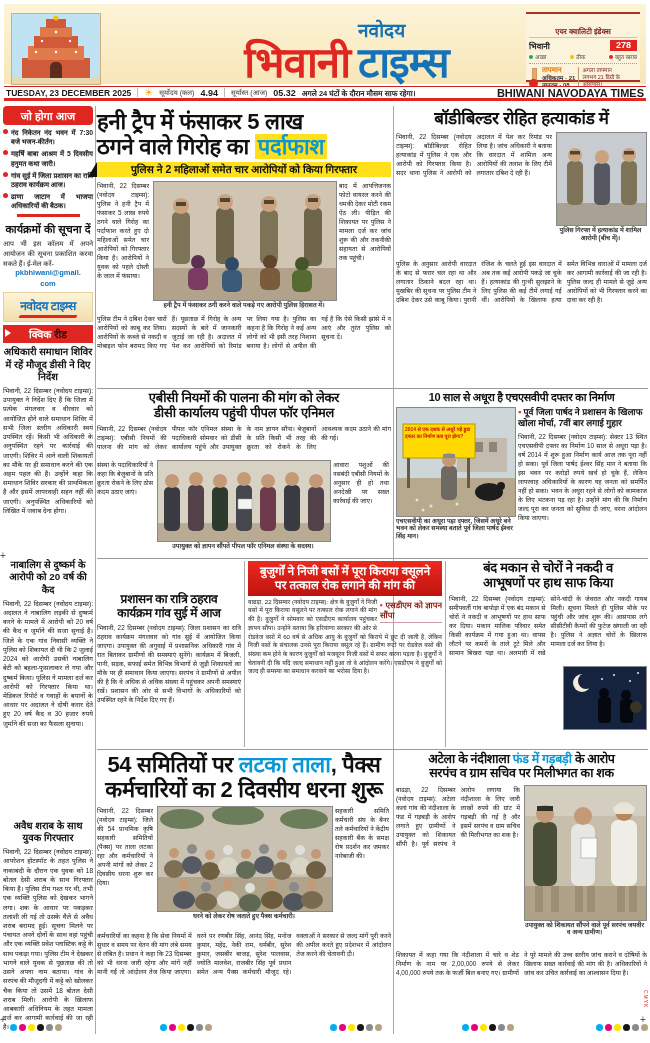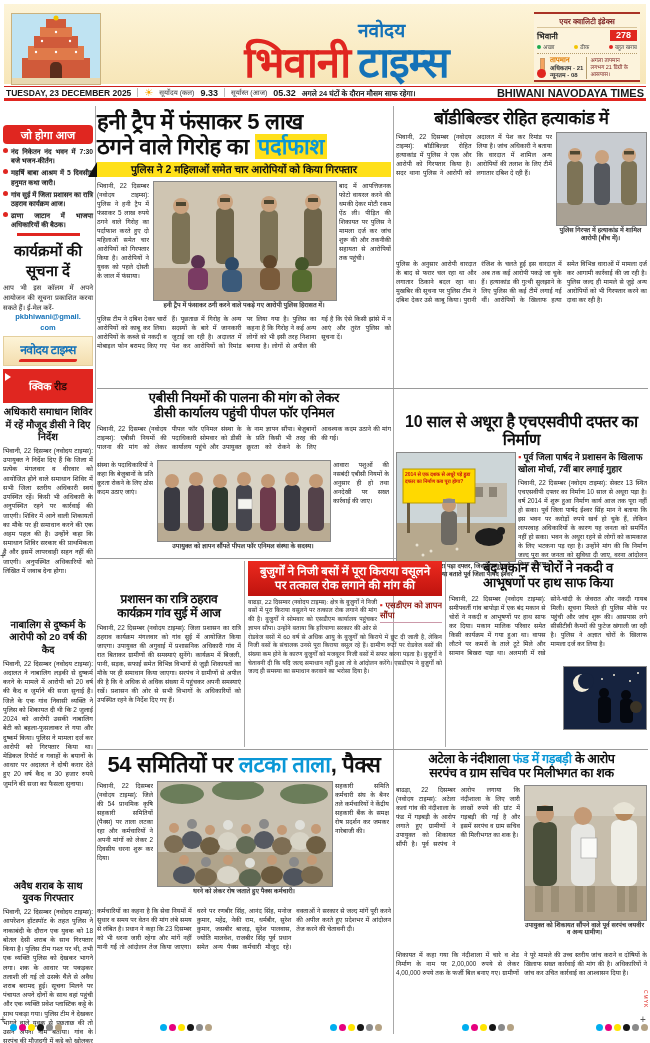--- a/index.html
+++ b/index.html
@@ -14,7 +14,7 @@
   .mh-col{display:flex;flex-direction:column;align-items:flex-start;line-height:1;}
   .mh-pre{font-size:19px;font-weight:800;color:#1472b8;margin-bottom:2px;}
   .mh-blue{font-size:42px;font-weight:800;color:#1472b8;letter-spacing:-1px;}
-  .aqi{right:6px;top:8px;width:106px;height:70px;background:#fcf3dc;border-top:2px solid #a93226;border-bottom:2px solid #a93226;padding:2px 3px;box-sizing:border-box;font-size:6px;}
+  .aqi{right:6px;top:8px;width:114px;height:70px;background:#fcf3dc;border-top:2px solid #a93226;border-bottom:2px solid #a93226;padding:12px 3px;box-sizing:border-box;font-size:6px;}
   .aqi-title{text-align:center;font-weight:700;color:#7a1f1f;font-size:7.5px;border-bottom:1px solid #d8c49a;padding-bottom:1px;}
   .aqi-row{display:flex;align-items:center;justify-content:space-between;margin-top:2px;}
   .aqi-city{font-weight:700;font-size:8px;color:#222;}

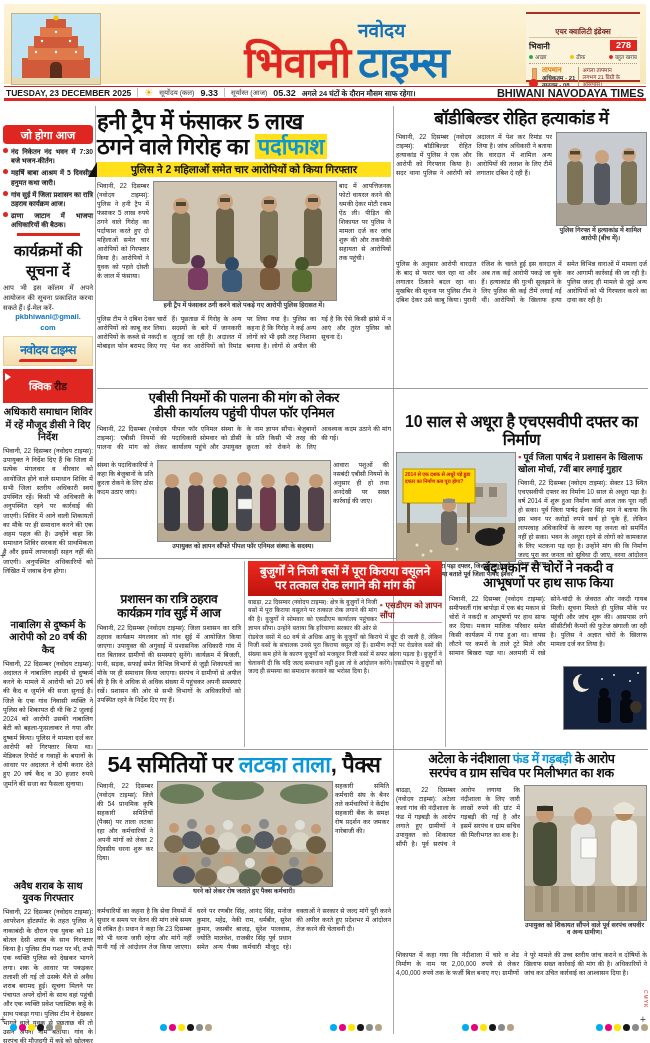--- a/index.html
+++ b/index.html
@@ -154,7 +154,7 @@
     <span class="db-sep"></span>
     <span class="sun">☀</span>
     <span class="db-lbl">सूर्योदय (कल)</span>
-    <span class="db-val">9.33</span>
+    <span class="db-val">4.94</span>
     <span class="db-sep"></span>
     <span class="db-lbl">सूर्यास्त (आज)</span>
     <span class="db-val">05.32</span>

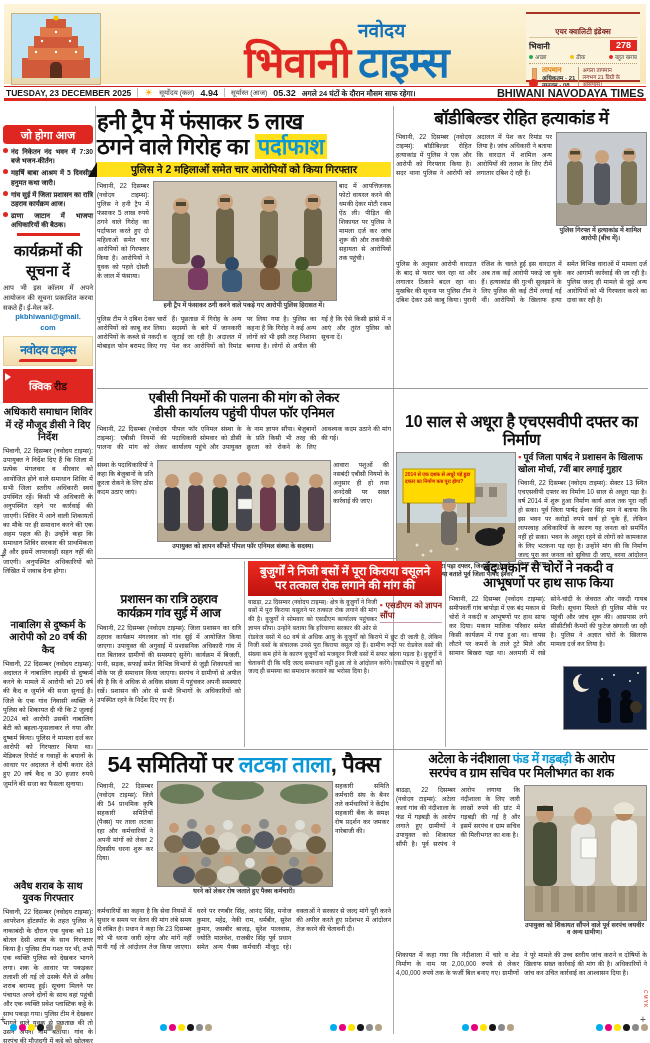--- a/index.html
+++ b/index.html
@@ -45,7 +45,7 @@
   .hrule{background:#9a9a9a;height:1px;}
   
   .side{left:3px;top:106px;width:90px;display:flex;flex-direction:column;gap:3px;}
-  .today-hdr{background:#e02620;color:#fff;font-weight:800;font-size:11px;text-align:center;border-radius:4px;padding:2px 0;margin-top:19px;}
+  .today-hdr{background:#e02620;color:#fff;font-weight:800;font-size:11px;text-align:center;border-radius:4px;padding:2px 0;}
   .today-item{display:flex;gap:3px;font-size:6.8px;font-weight:600;color:#222;line-height:1.35;text-align:justify;}
   .today-item .b{width:5px;height:5px;border-radius:50%;background:#e02620;flex:none;margin-top:1px;}
   .today-ul{height:3px;background:#e02620;width:70%;margin:1px auto;}

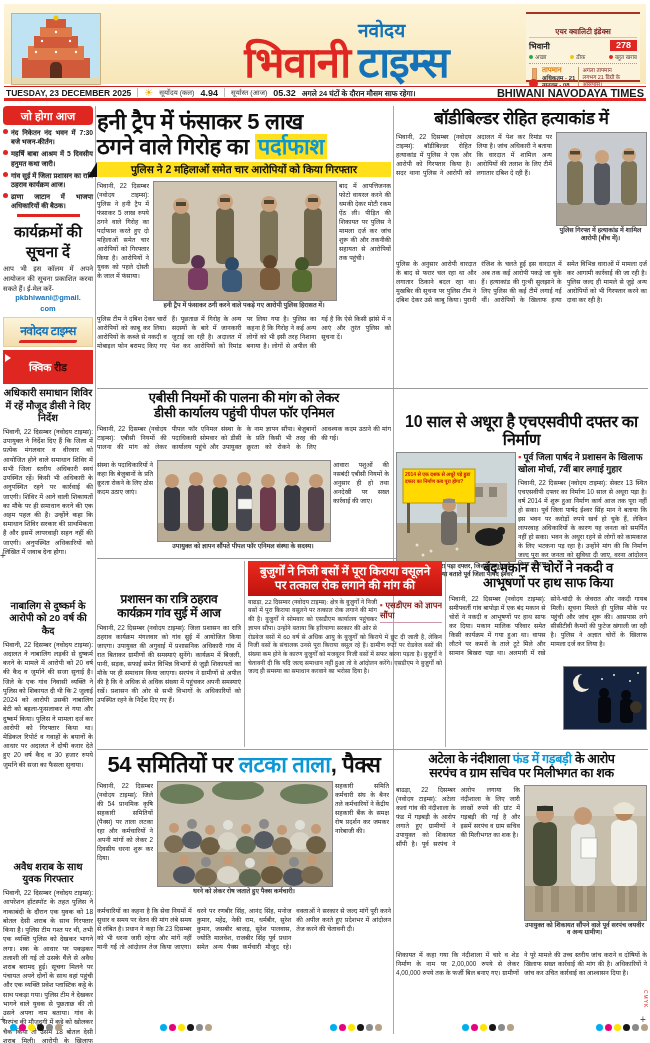--- a/index.html
+++ b/index.html
@@ -49,7 +49,7 @@
   .today-item{display:flex;gap:3px;font-size:6.8px;font-weight:600;color:#222;line-height:1.35;text-align:justify;}
   .today-item .b{width:5px;height:5px;border-radius:50%;background:#e02620;flex:none;margin-top:1px;}
   .today-ul{height:3px;background:#e02620;width:70%;margin:1px auto;}
-  .notice-t{font-weight:800;font-size:15px;text-align:center;color:#111;}
+  .notice-t{font-weight:800;font-size:11px;text-align:center;color:#111;}
   .notice-b{font-size:6.9px;text-align:justify;color:#222;line-height:1.4;}
   .mail{color:#1472b8;font-weight:700;display:block;text-align:center;font-size:7.5px;cursor:pointer;}
   .sbrand{background:linear-gradient(#fdf4d8,#f3ddae);text-align:center;padding:3px 8px;border:1px solid #e4cf9d;}

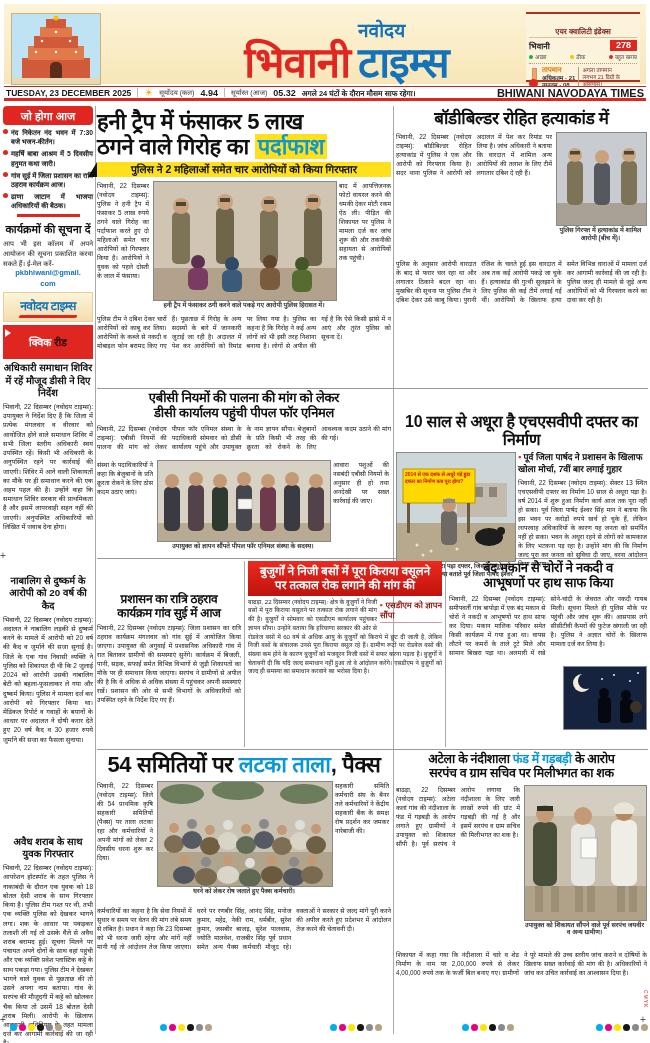--- a/index.html
+++ b/index.html
@@ -55,7 +55,7 @@
   .sbrand{background:linear-gradient(#fdf4d8,#f3ddae);text-align:center;padding:3px 8px;border:1px solid #e4cf9d;}
   .sbrand .a{color:#1472b8;font-weight:800;font-size:12px;letter-spacing:-0.5px;}
   .sbrand .swoosh{height:3px;background:#e02620;width:80%;margin:1px auto 0;border-radius:2px;transform:skewX(-25deg);}
-  .quick{background:#e02620;position:relative;text-align:center;padding:10px 0;font-weight:800;font-size:10.5px;}
+  .quick{background:#e02620;position:relative;text-align:center;padding:2px 0;font-weight:800;font-size:10.5px;}
   .quick .w{color:#fff;} .quick .d{color:#2d0a08;}
   .quick:before{content:"";position:absolute;left:2px;top:4px;border-left:6px solid #fff;border-top:4px solid transparent;border-bottom:4px solid transparent;}
   .sart-t{font-weight:800;font-size:9.8px;text-align:center;line-height:1.25;color:#111;}

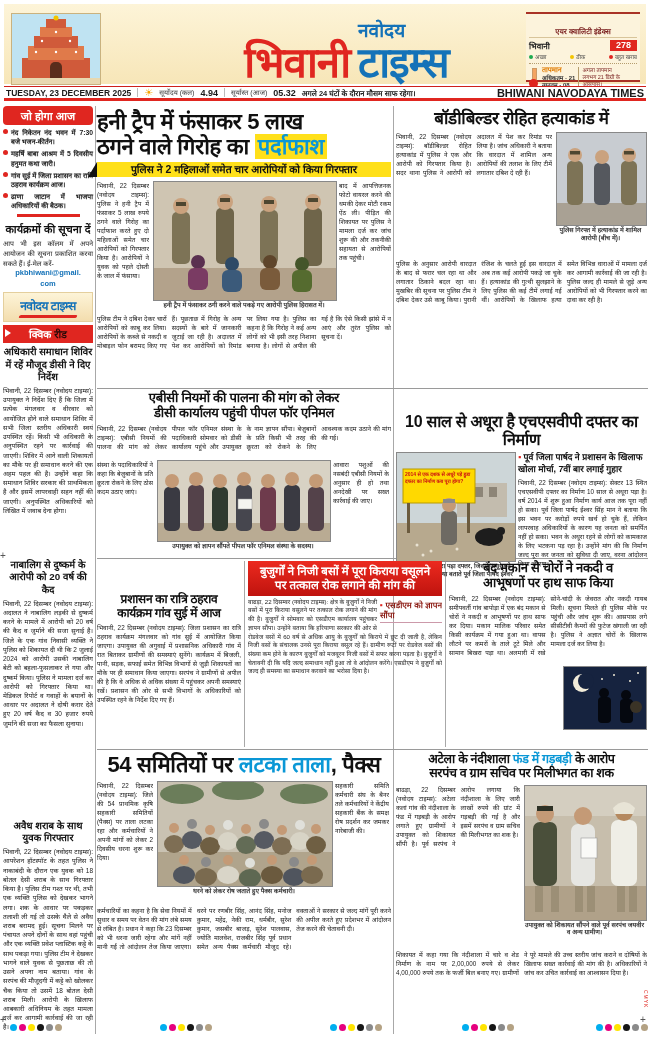--- a/index.html
+++ b/index.html
@@ -316,7 +316,7 @@
   </div>
 
   <div class="abs" style="left:396px;top:391px;width:251px;height:166px;">
-    <div class="hl" style="font-size:16px;text-align:center;margin-top:22px;">10 साल से अधूरा है एचएसवीपी दफ्तर का निर्माण</div>
+    <div class="hl" style="font-size:11px;text-align:center;">10 साल से अधूरा है एचएसवीपी दफ्तर का निर्माण</div>
     <div style="display:flex;gap:4px;margin-top:3px;">
       <div style="width:118px;">
         <svg class="photo" width="118" height="108" viewBox="0 0 118 108">

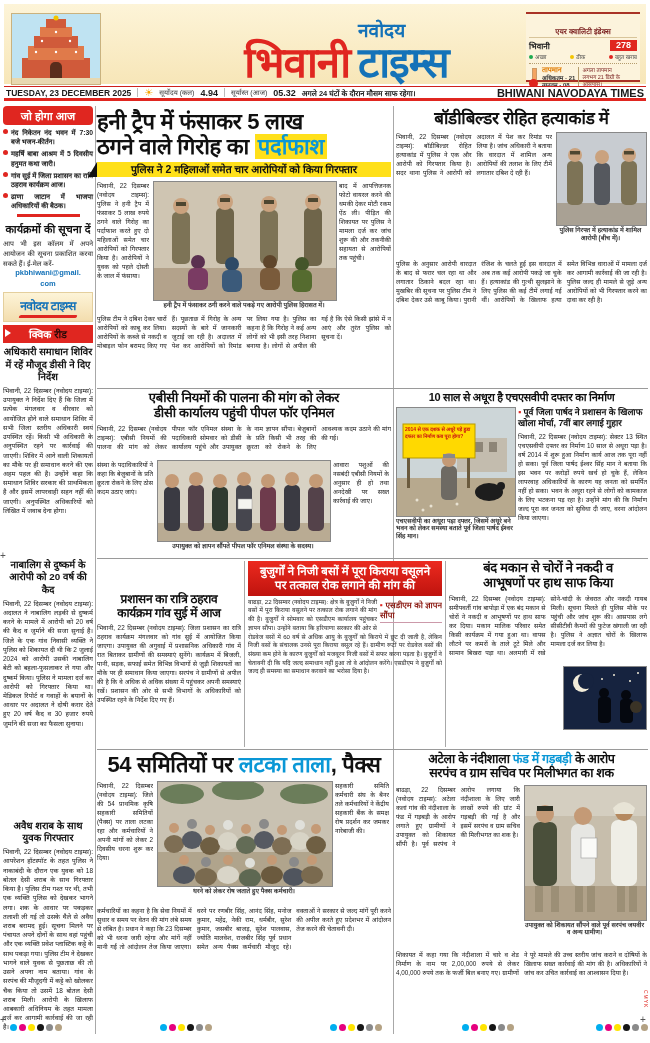--- a/index.html
+++ b/index.html
@@ -401,6 +401,7 @@
   <div class="abs" style="left:97px;top:752px;width:294px;height:280px;">
     <div class="hl" style="font-size:22px;text-align:center;">
       <div><span>54 समितियों पर </span><span class="accent">लटका ताला</span><span>, पैक्स</span></div>
+      <div>कर्मचारियों का 2 दिवसीय धरना शुरू</div>
     </div>
     <div style="display:flex;gap:4px;margin-top:4px;">
       <div class="body-txt" style="width:56px;height:122px;">भिवानी, 22 दिसम्बर (नवोदय टाइम्स): जिले की 54 प्राथमिक कृषि सहकारी समितियों (पैक्स) पर ताला लटका रहा और कर्मचारियों ने अपनी मांगों को लेकर 2 दिवसीय धरना शुरू कर दिया।</div>

